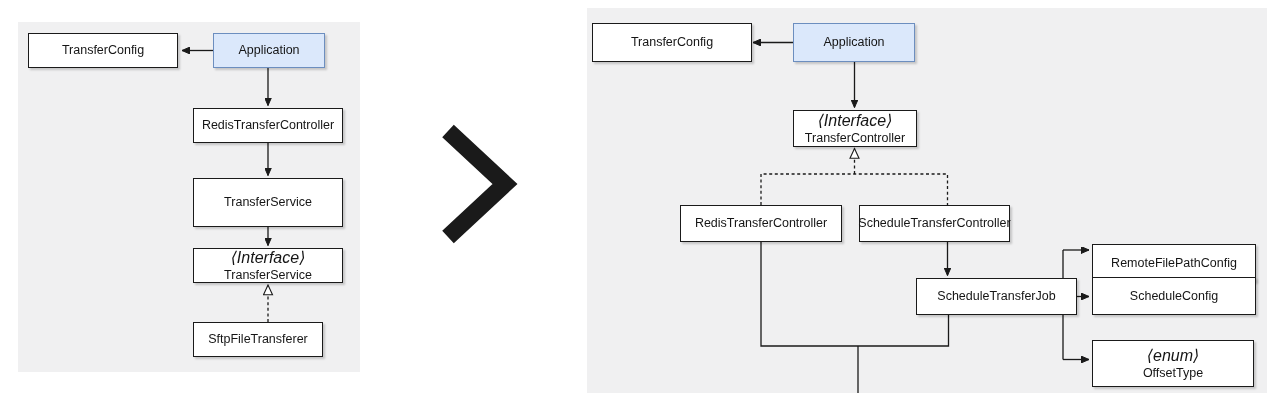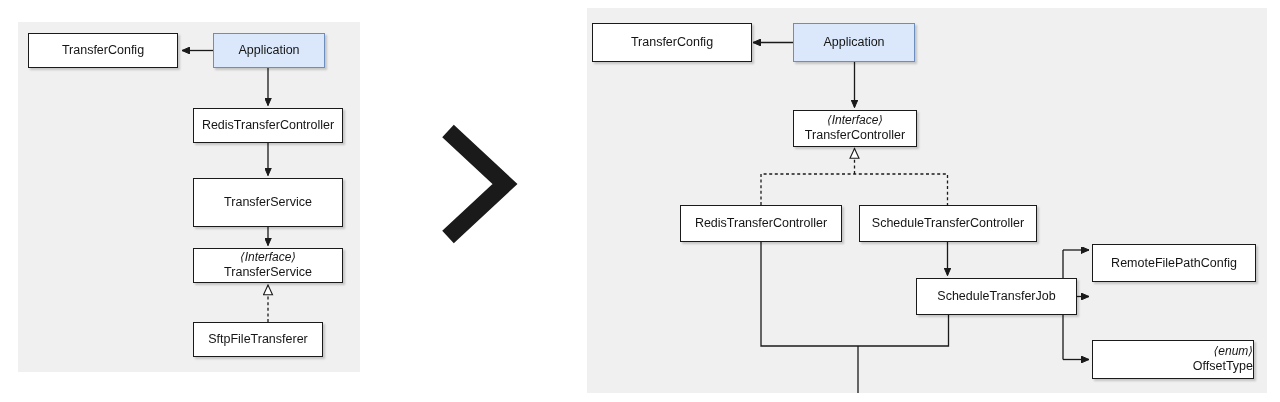--- a/index.html
+++ b/index.html
@@ -31,7 +31,7 @@
     line-height: 1.15;
     white-space: nowrap;
   }
-  .node .stereotype { font-style: italic; font-size: 12px; }
+  .node .stereotype { font-style: italic; font-size: 16px; }
   .node-accent {
     background: var(--accent-node-bg, #dae8fc);
     border-color: var(--accent-node-border, #6c8ebf);

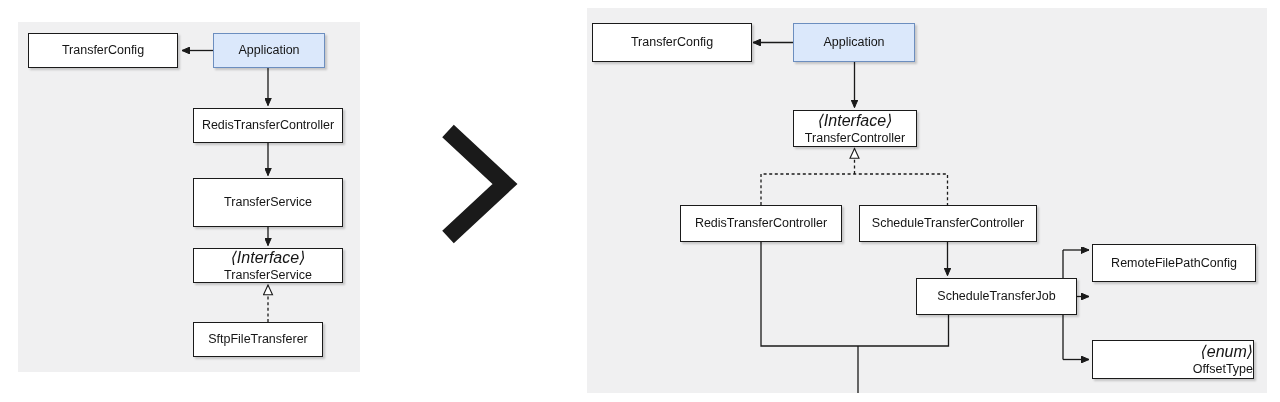--- a/index.html
+++ b/index.html
@@ -123,7 +123,7 @@
     <div class="node" style="left:93px; top:197px; width:162px; height:37px;">
       <span>RedisTransferController</span>
     </div>
-    <div class="node" style="left:272px; top:197px; width:178px; height:37px;">
+    <div class="node" style="left:272px; top:197px; width:151px; height:37px;">
       <span>ScheduleTransferController</span>
     </div>
     <div class="node" style="left:281px; top:270px; width:161px; height:37px;margin-left:48px;">

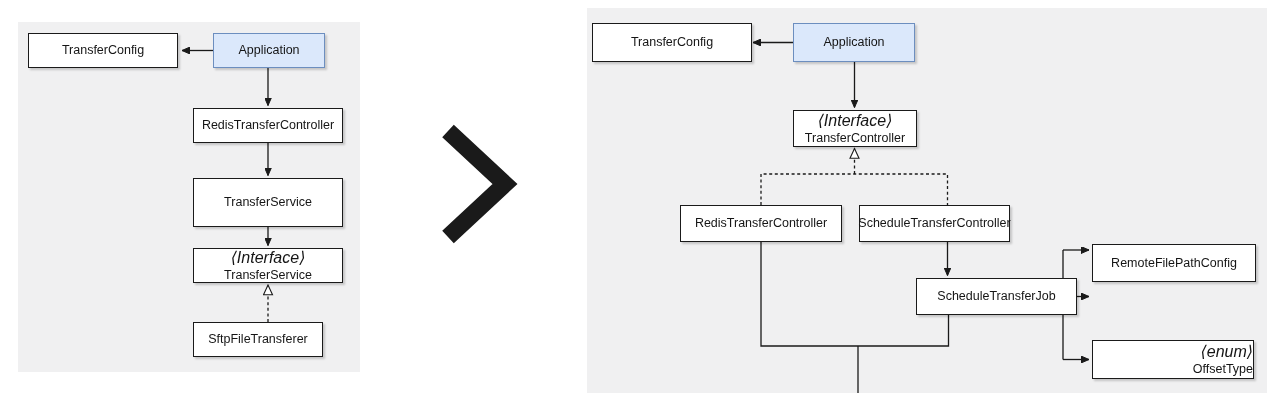--- a/index.html
+++ b/index.html
@@ -132,6 +132,9 @@
     <div class="node" style="left:505px; top:236px; width:164px; height:38px;">
       <span>RemoteFilePathConfig</span>
     </div>
+    <div class="node" style="left:505px; top:269px; width:164px; height:38px;">
+      <span>ScheduleConfig</span>
+    </div>
     <div class="node" style="left:505px; top:332px; width:162px; height:39px;align-items:flex-end;">
       <span class="stereotype">⟨enum⟩</span>
       <span>OffsetType</span>

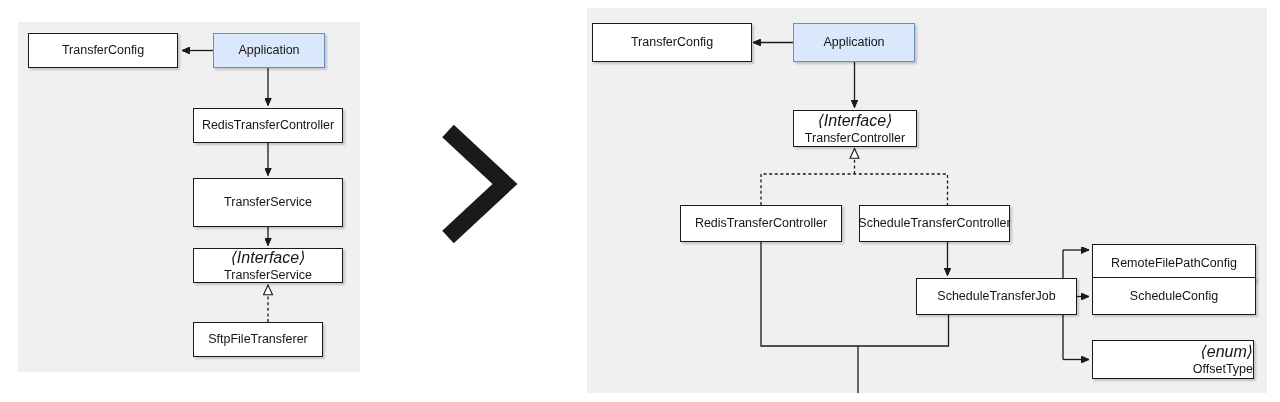--- a/index.html
+++ b/index.html
@@ -135,7 +135,7 @@
     <div class="node" style="left:505px; top:269px; width:164px; height:38px;">
       <span>ScheduleConfig</span>
     </div>
-    <div class="node" style="left:505px; top:332px; width:162px; height:39px;align-items:flex-end;">
+    <div class="node" style="left:505px; top:332px; width:162px; height:47px;">
       <span class="stereotype">⟨enum⟩</span>
       <span>OffsetType</span>
     </div>

